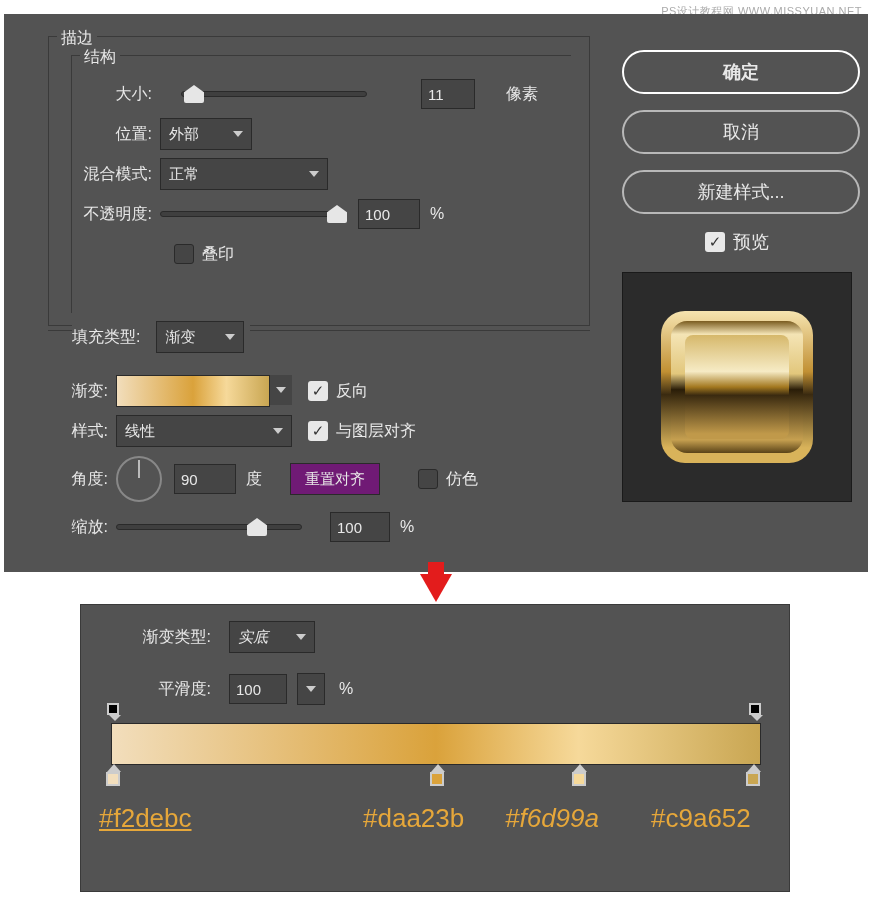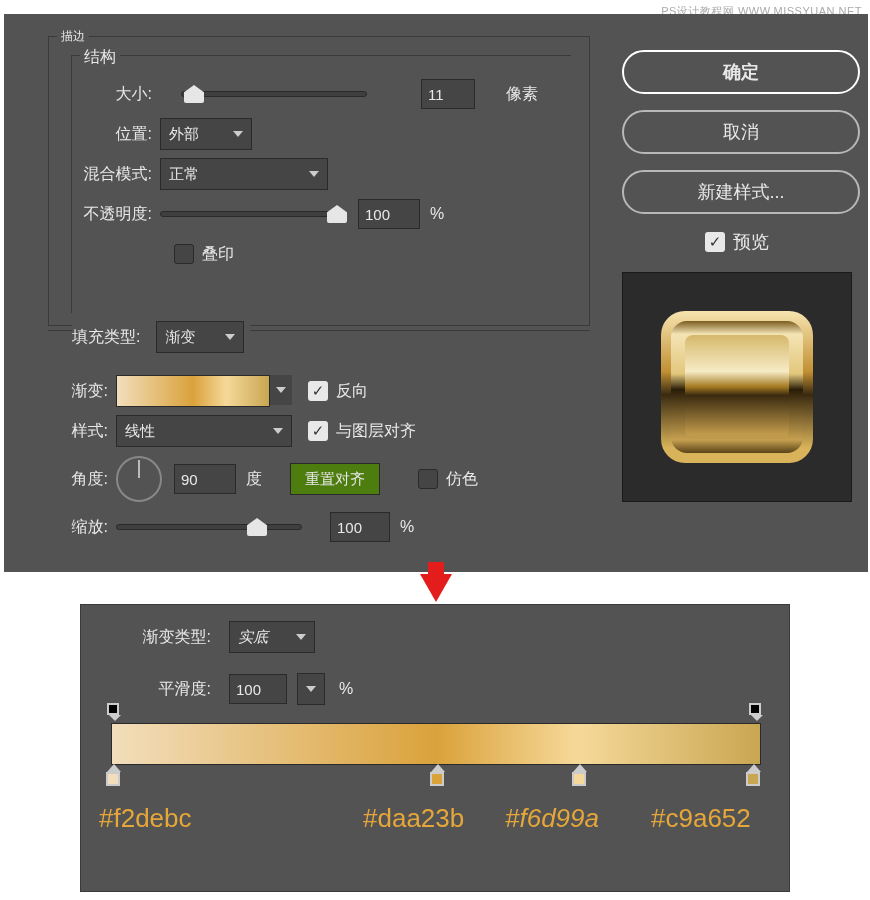--- a/index.html
+++ b/index.html
@@ -7,7 +7,7 @@
 .watermark { position: absolute; top: 4px; right: 8px; font-size: 11px; color: #aaa; letter-spacing: 0.5px; }
 .panel1 { position: absolute; top: 14px; left: 4px; width: 864px; height: 558px; background: #535353; }
 .stroke-box { position: absolute; top: 22px; left: 44px; width: 542px; height: 290px; border: 1px solid #3a3a3a; }
-.stroke-legend { position: absolute; top: -9px; left: 8px; background: #535353; padding: 0 4px; color: #e8e8e8; font-size: 12px; }
+.stroke-legend { position: absolute; top: -9px; left: 8px; background: #535353; padding: 0 4px; color: #e8e8e8; font-size: 16px; }
 .struct-box { position: absolute; top: 18px; left: 22px; width: 500px; height: 258px; border: 1px solid #3a3a3a; border-bottom: none; border-right: none; }
 .struct-legend { position: absolute; top: -9px; left: 8px; background: #535353; padding: 0 4px; color: #e8e8e8; font-size: 16px; }
 .row { display: flex; align-items: center; height: 40px; }

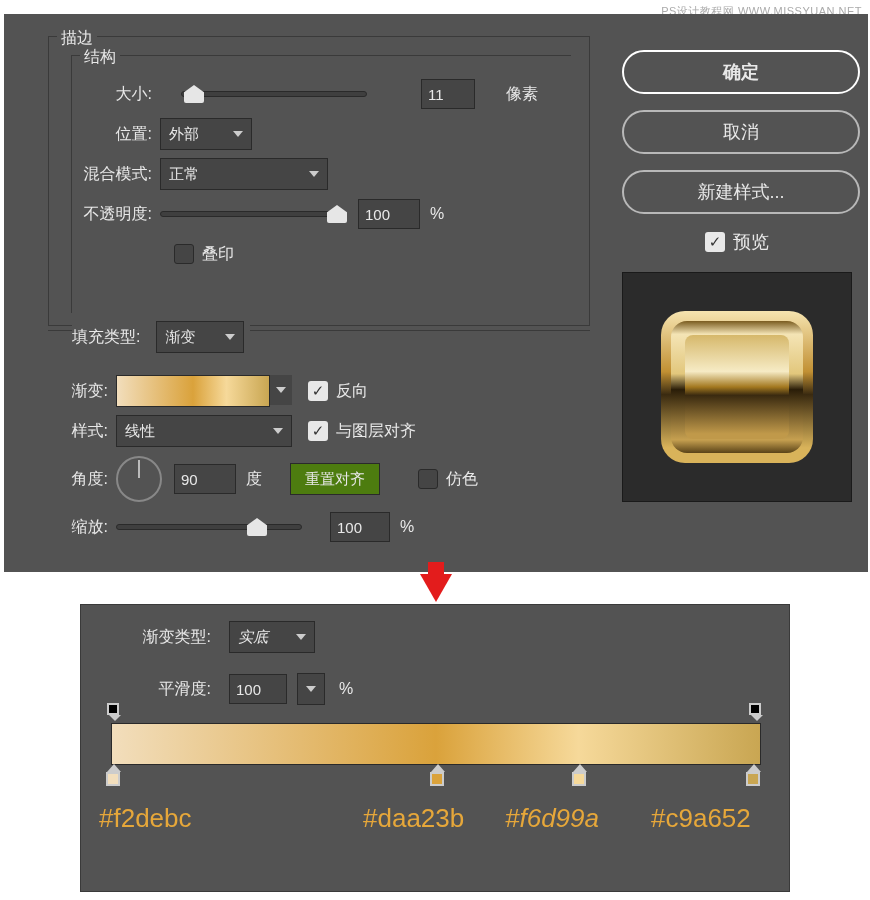--- a/index.html
+++ b/index.html
@@ -34,7 +34,7 @@
 .swatch-chev { width: 22px; height: 30px; background: #454545; display: flex; align-items: center; justify-content: center; }
 .angle-dial { width: 46px; height: 46px; border: 2px solid #888; border-radius: 50%; position: relative; }
 .angle-dial::after { content: ''; position: absolute; top: 2px; left: 50%; width: 2px; height: 18px; background: #bbb; transform: translateX(-50%); }
-.reset-btn { height: 32px; background: #4d7c0f; border: 1px solid #2a2a2a; color: #e8e8e8; font-size: 15px; padding: 0 14px; display: flex; align-items: center; cursor: pointer; }
+.reset-btn { height: 32px; background: #701a75; border: 1px solid #2a2a2a; color: #e8e8e8; font-size: 15px; padding: 0 14px; display: flex; align-items: center; cursor: pointer; }
 .arrow-down { position: absolute; top: 574px; left: 420px; width: 0; height: 0; border-left: 16px solid transparent; border-right: 16px solid transparent; border-top: 28px solid #e31c1c; }
 .arrow-stem { position: absolute; top: 562px; left: 428px; width: 16px; height: 16px; background: #e31c1c; }
 .panel2 { position: absolute; top: 604px; left: 80px; width: 710px; height: 288px; background: #535353; border: 1px solid #3a3a3a; }

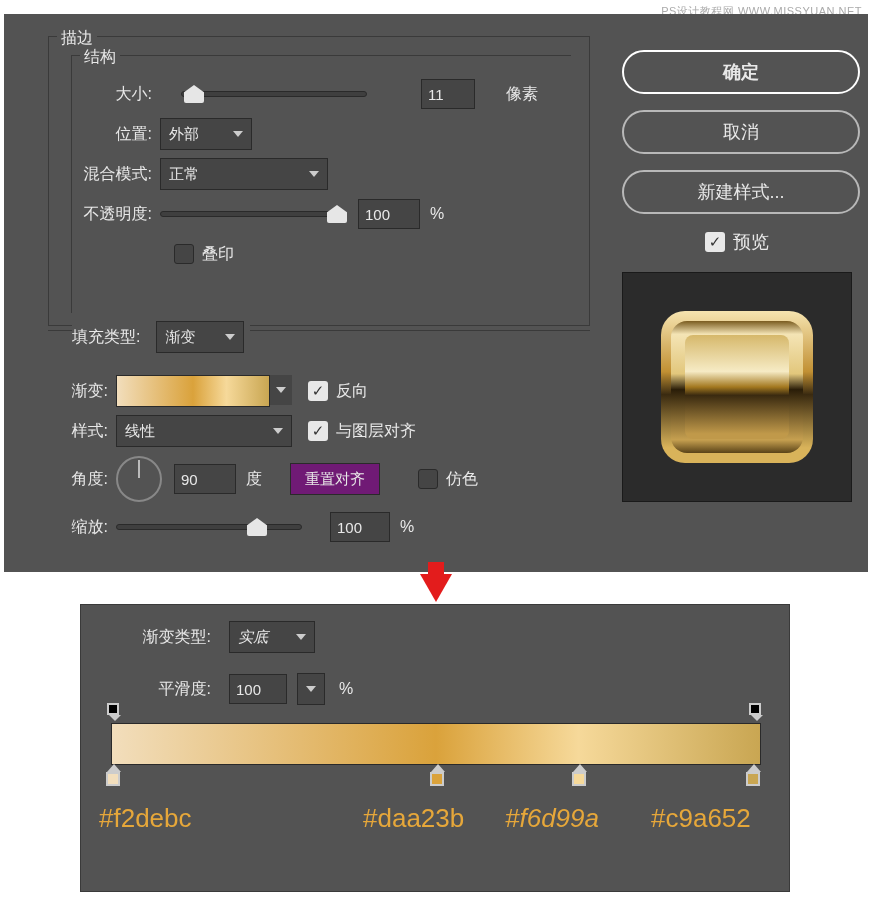--- a/index.html
+++ b/index.html
@@ -227,7 +227,7 @@
     </div>
   </div>
 
-  <div class="hex-label" style="top:198px; left:18px;">#f2debc</div>
+  <div class="hex-label" style="top:198px; left:18px;text-decoration:underline;">#f2debc</div>
   <div class="hex-label" style="top:198px; left:282px;">#daa23b</div>
   <div class="hex-label" style="top:198px; left:424px;font-style:italic;">#f6d99a</div>
   <div class="hex-label" style="top:198px; left:570px;">#c9a652</div>

